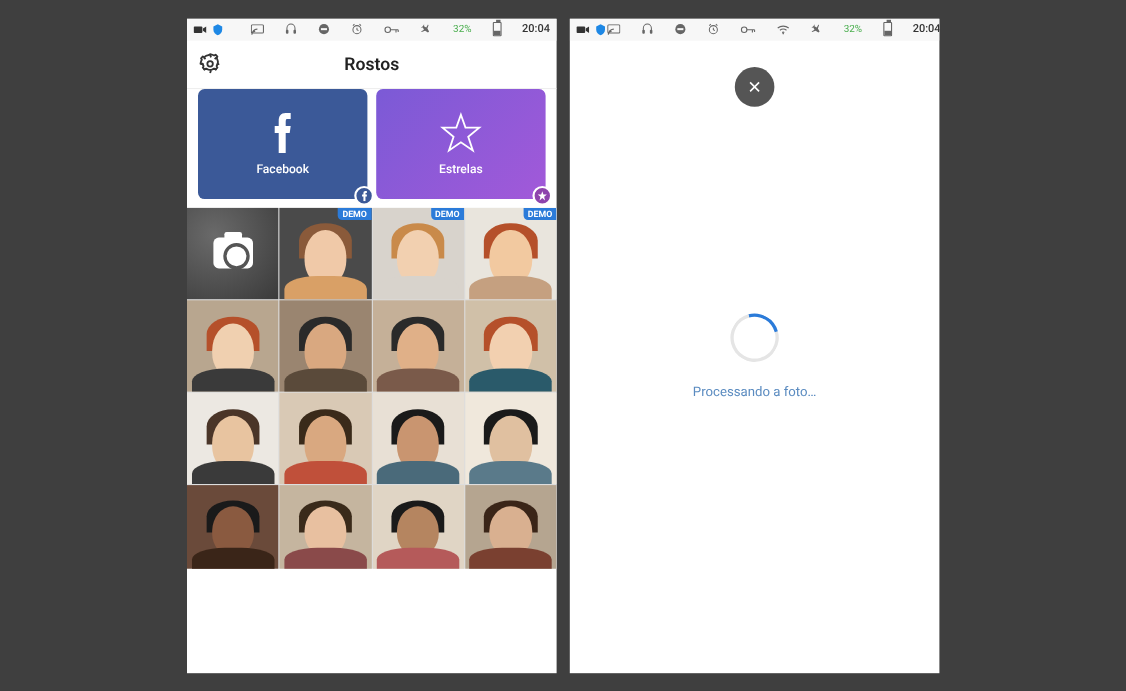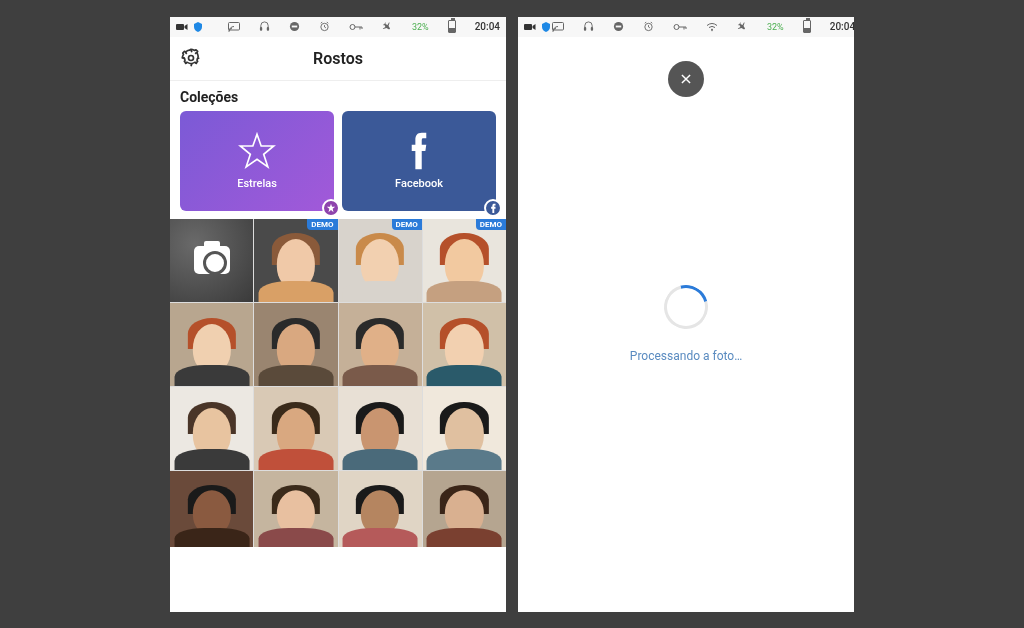--- a/index.html
+++ b/index.html
@@ -228,7 +228,6 @@
     <div class="app-title">Rostos</div>
   </div>
 
-  <div class="section-title">Coleções</div>
   <div class="collections-row">
     <div class="collection-card card-estrelas">
       <svg width="40" height="40" viewBox="0 0 48 48" fill="none" stroke="#fff" stroke-width="2">

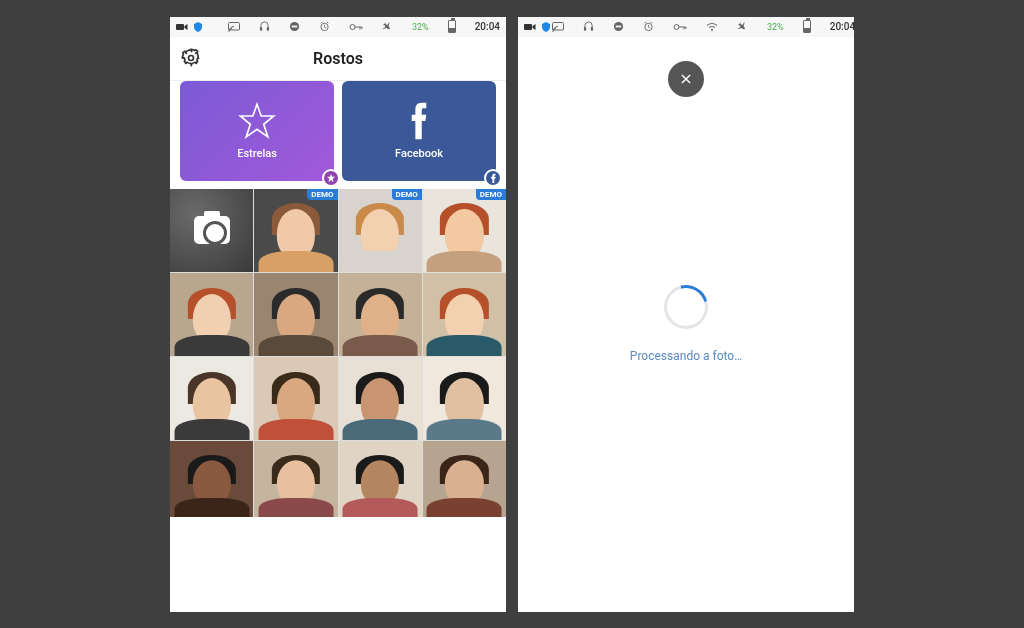--- a/index.html
+++ b/index.html
@@ -229,6 +229,17 @@
   </div>
 
   <div class="collections-row">
+    <div class="collection-card card-facebook">
+      <svg width="24" height="40" viewBox="0 0 24 44" fill="#fff">
+        <path d="M16 8 H20 V2 H15 C10 2 8 5 8 10 V15 H4 V22 H8 V42 H15 V22 H19 L20 15 H15 V11 C15 9 15.5 8 16 8 Z"></path>
+      </svg>
+      <div class="card-label">Facebook</div>
+      <div class="corner-badge">
+        <svg width="8" height="10" viewBox="0 0 10 16" fill="#fff">
+            <path d="M7 4H9V1H7C5 1 4 2 4 4V6H2V9H4V16H7V9H9L9 6H7V5C7 4 7 4 7 4Z"></path>
+          </svg>
+      </div>
+    </div>
     <div class="collection-card card-estrelas">
       <svg width="40" height="40" viewBox="0 0 48 48" fill="none" stroke="#fff" stroke-width="2">
         <path d="M24 4 L29 18 L44 18 L32 28 L37 43 L24 34 L11 43 L16 28 L4 18 L19 18 Z"></path>
@@ -240,17 +251,6 @@
           </svg>
       </div>
     </div>
-    <div class="collection-card card-facebook">
-      <svg width="24" height="40" viewBox="0 0 24 44" fill="#fff">
-        <path d="M16 8 H20 V2 H15 C10 2 8 5 8 10 V15 H4 V22 H8 V42 H15 V22 H19 L20 15 H15 V11 C15 9 15.5 8 16 8 Z"></path>
-      </svg>
-      <div class="card-label">Facebook</div>
-      <div class="corner-badge">
-        <svg width="8" height="10" viewBox="0 0 10 16" fill="#fff">
-            <path d="M7 4H9V1H7C5 1 4 2 4 4V6H2V9H4V16H7V9H9L9 6H7V5C7 4 7 4 7 4Z"></path>
-          </svg>
-      </div>
-    </div>
   </div>
 
   <div class="faces-grid">

